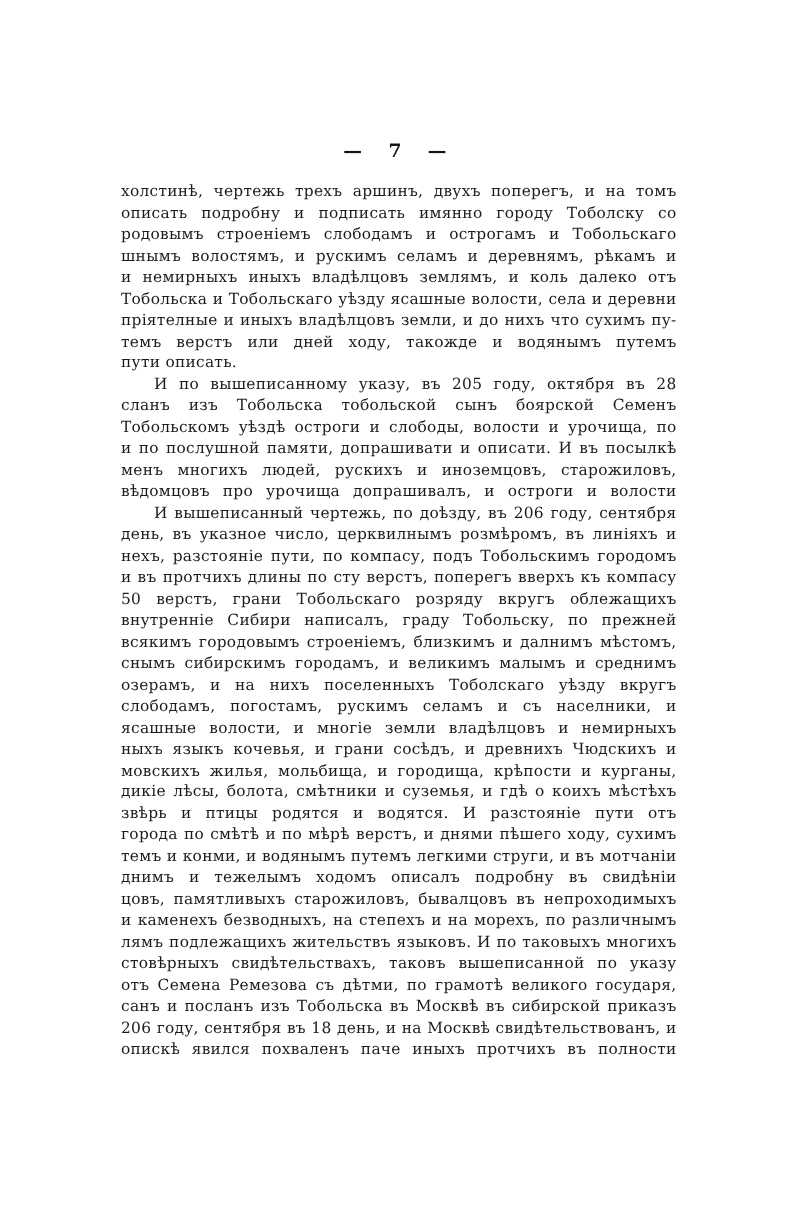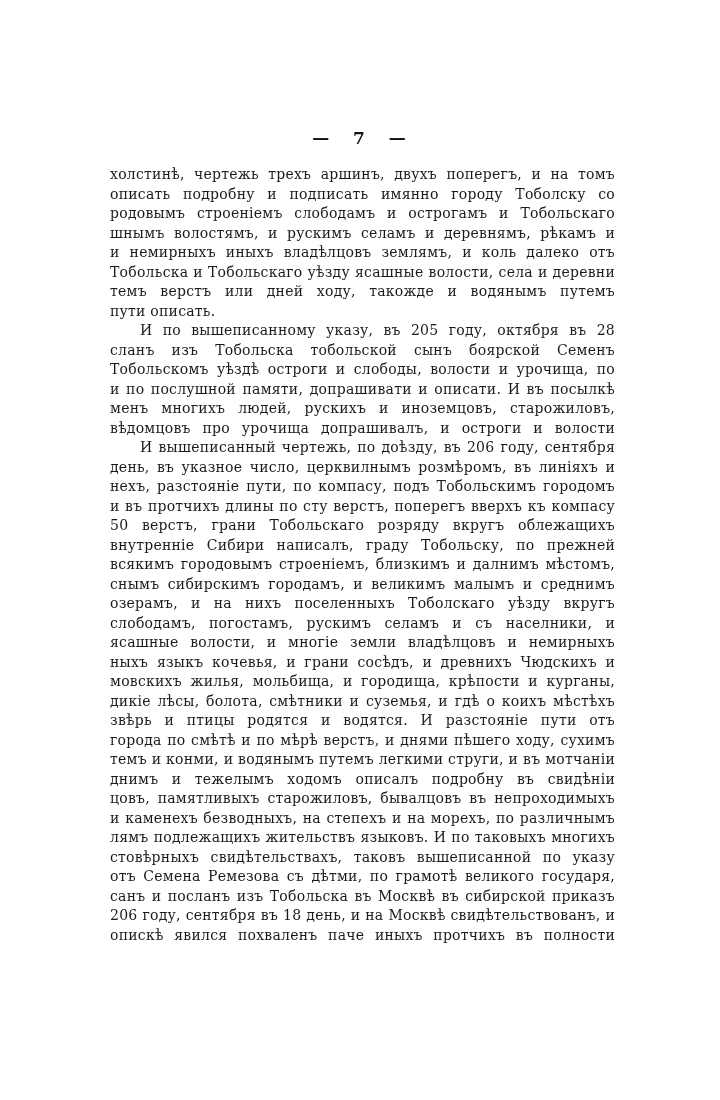--- a/index.html
+++ b/index.html
@@ -69,6 +69,7 @@
         <div class="text-line">шнымъ волостямъ, и рускимъ селамъ и деревнямъ, рѣкамъ и озерамъ,</div>
         <div class="text-line">и немирныхъ иныхъ владѣлцовъ землямъ, и коль далеко отъ города</div>
         <div class="text-line">Тобольска и Тобольскаго уѣзду ясашные волости, села и деревни и не-</div>
+        <div class="text-line">пріятелные и иныхъ владѣлцовъ земли, и до нихъ что сухимъ пу-</div>
         <div class="text-line">темъ верстъ или дней ходу, такожде и водянымъ путемъ разстояніе</div>
         <div class="text-line last-left">пути описать.</div>
       </div>

